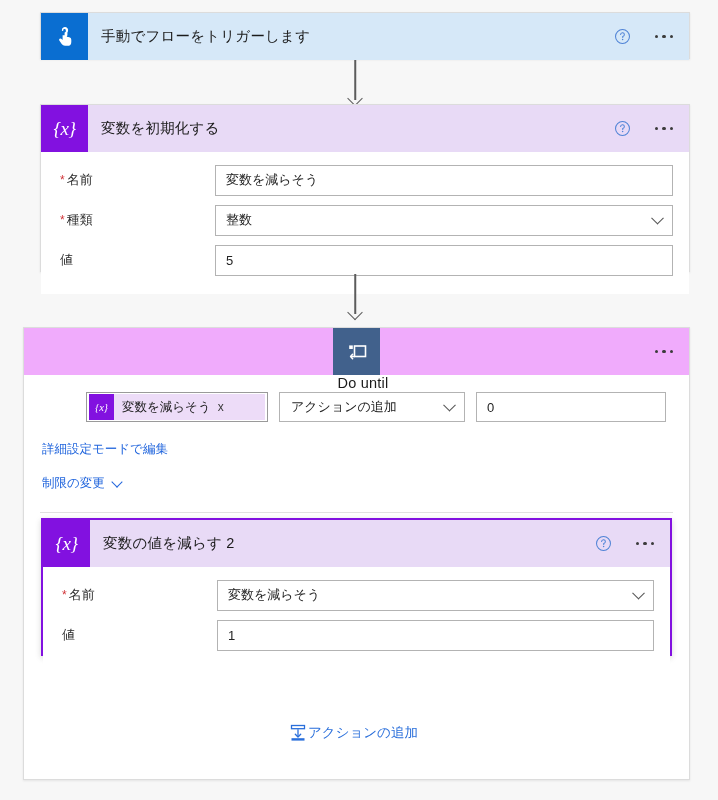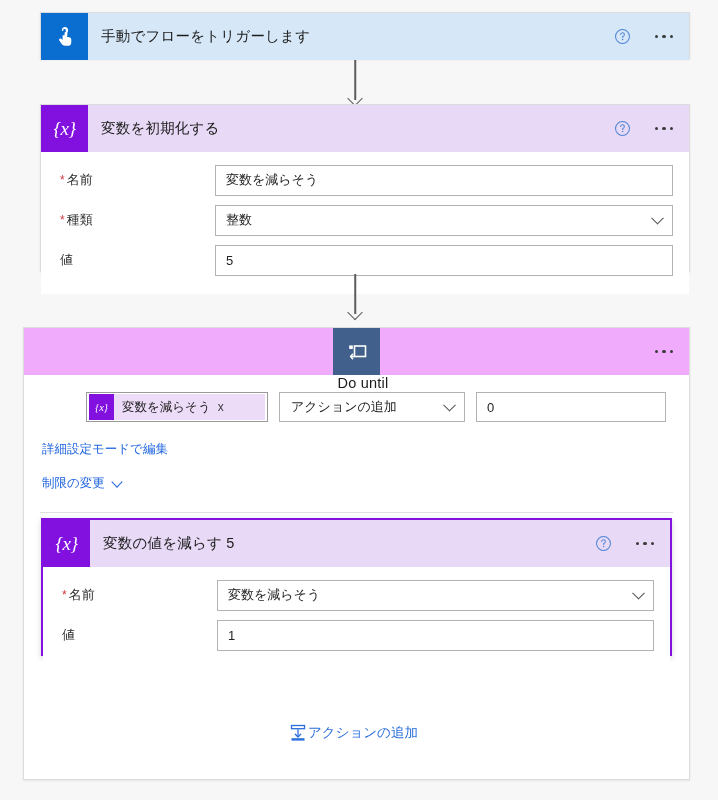--- a/index.html
+++ b/index.html
@@ -310,7 +310,7 @@
         <div class="head-icon">
           <span style="color:#fff;font-family:'Liberation Serif',serif;font-size:19px;font-style:italic;letter-spacing:-.5px;">{x}</span>
         </div>
-        <div class="head-title">変数の値を減らす 5</div>
+        <div class="head-title">変数の値を減らす 2</div>
         <div class="head-right">
           <svg class="help-icon" viewBox="0 0 20 20">
             <circle cx="10" cy="10" r="8.2" fill="none" stroke="#4f83d6" stroke-width="1.2"></circle>

